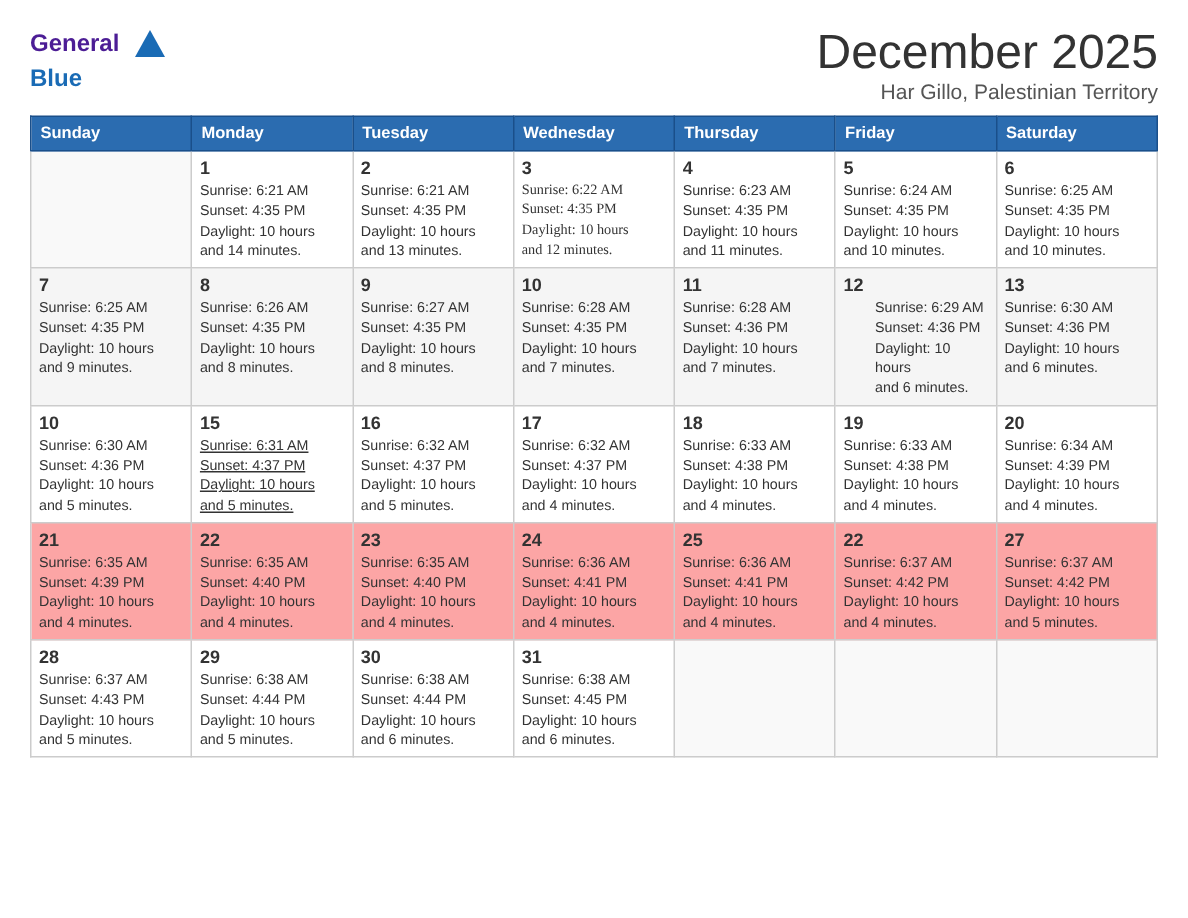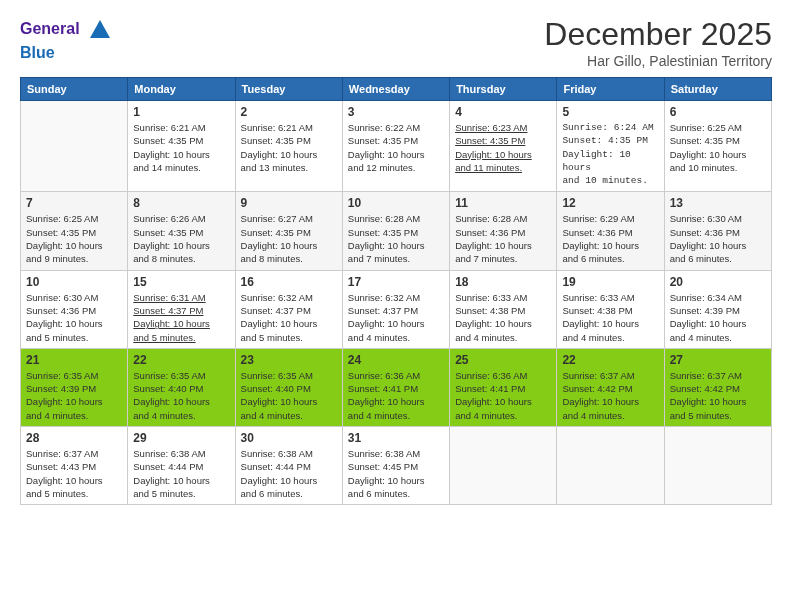--- a/index.html
+++ b/index.html
@@ -148,7 +148,7 @@
           </td>
           <td>
             <span class="day-number">3</span>
-            <div class="day-info" style="white-space: pre-line;">Sunrise: 6:22 AM
+            <div class="day-info" style="white-space: pre-line; font-family: Liberation Serif, serif;">Sunrise: 6:22 AM
 Sunset: 4:35 PM
 Daylight: 10 hours
 and 12 minutes.</div>

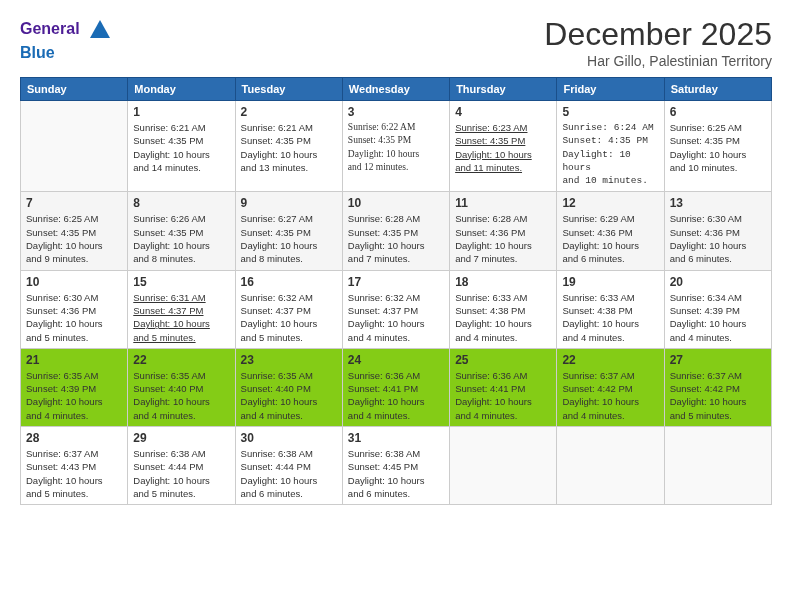--- a/index.html
+++ b/index.html
@@ -155,7 +155,7 @@
           </td>
           <td>
             <span class="day-number">4</span>
-            <div class="day-info" style="white-space: pre-line; text-decoration: underline;">Sunrise: 6:23 AM
+            <div class="day-info" style="white-space: pre-line;">Sunrise: 6:23 AM
 Sunset: 4:35 PM
 Daylight: 10 hours
 and 11 minutes.</div>

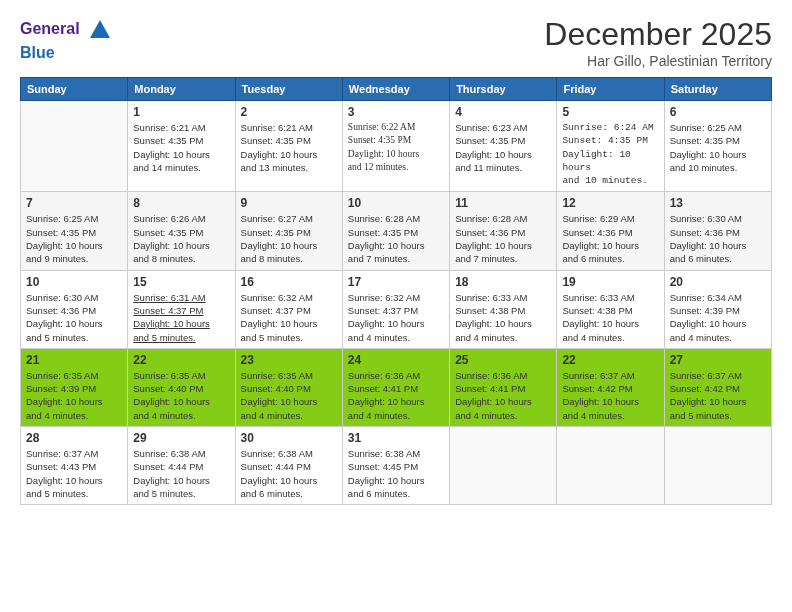--- a/index.html
+++ b/index.html
@@ -162,7 +162,7 @@
           </td>
           <td>
             <span class="day-number">5</span>
-            <div class="day-info" style="white-space: pre-line; font-family: Liberation Mono, monospace;">Sunrise: 6:24 AM
+            <div class="day-info" style="white-space: pre-line;">Sunrise: 6:24 AM
 Sunset: 4:35 PM
 Daylight: 10 hours
 and 10 minutes.</div>

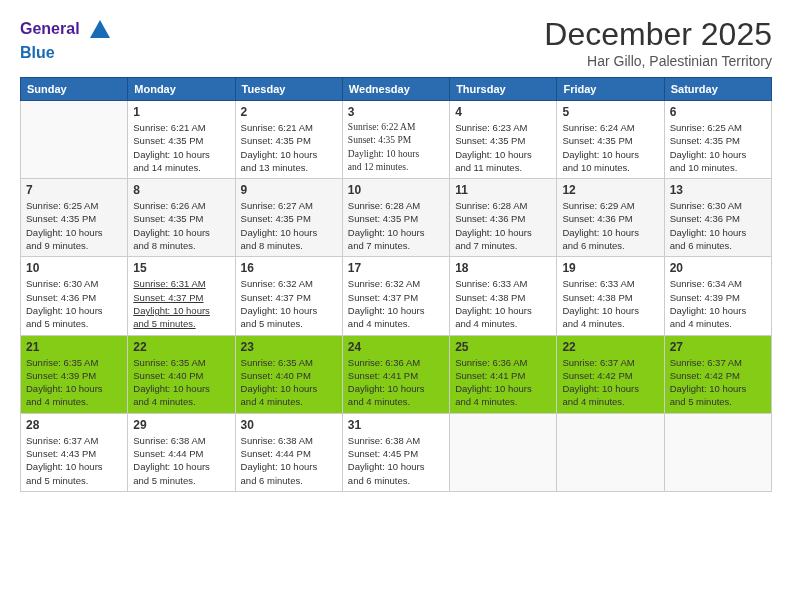--- a/index.html
+++ b/index.html
@@ -213,7 +213,7 @@
           </td>
           <td>
             <span class="day-number">12</span>
-            <div class="day-info" style="white-space: pre-line;">Sunrise: 6:29 AM
+            <div class="day-info" style="white-space: pre-line; margin-left: 21px;">Sunrise: 6:29 AM
 Sunset: 4:36 PM
 Daylight: 10 hours
 and 6 minutes.</div>

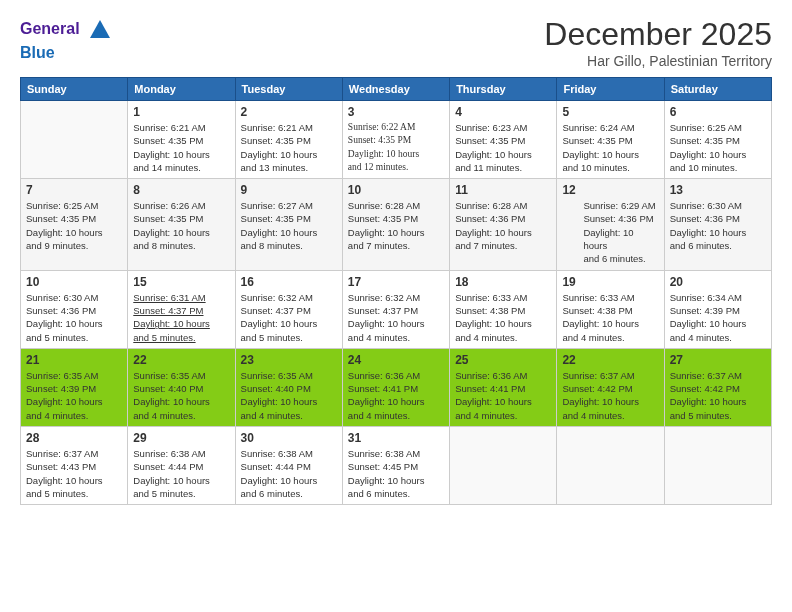--- a/index.html
+++ b/index.html
@@ -87,7 +87,7 @@
     .week-row-1 td { background: #ffffff; }
     .week-row-2 td { background: #f5f5f5; }
     .week-row-3 td { background: #ffffff; }
-    .week-row-4 td { background: #84cc16; margin-top: 20px; }
+    .week-row-4 td { background: #fca5a5; margin-top: 20px; }
     .week-row-5 td { background: #ffffff; }
     .week-row-1 td.empty,
     .week-row-2 td.empty,

